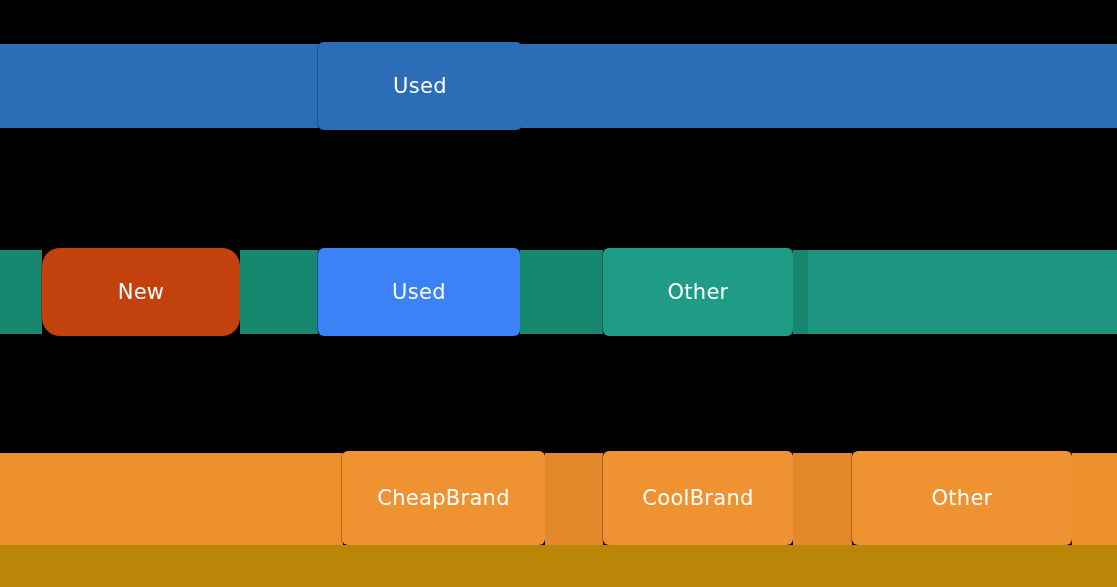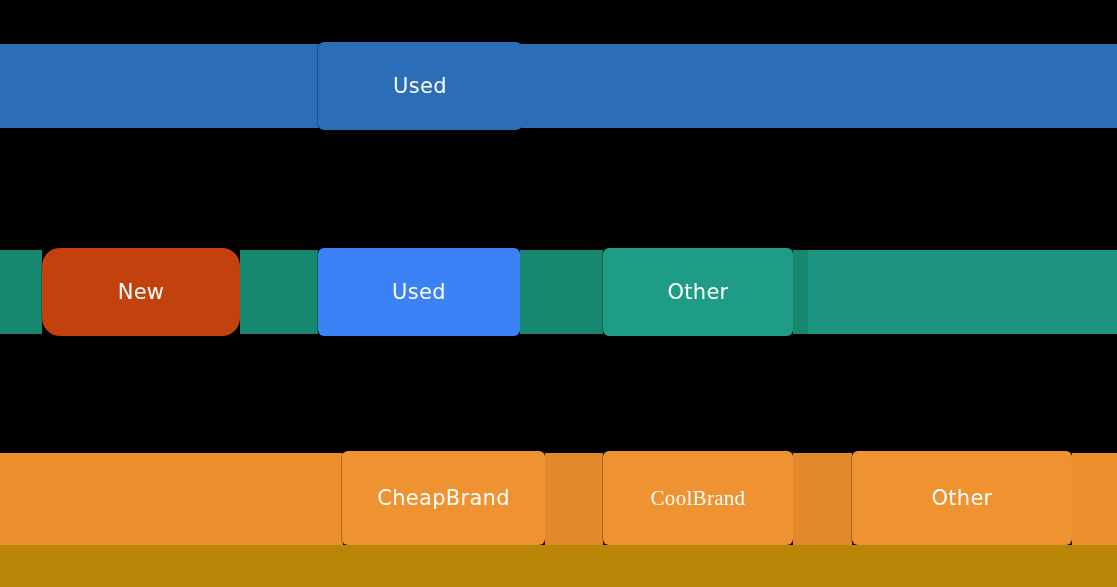--- a/index.html
+++ b/index.html
@@ -41,7 +41,7 @@
   #o-flat-l{left:0;top:453px;width:343px;height:92px;}
   #o-cheap {left:342px;top:451px;width:203px;height:94px;}
   #o-s1    {left:545px;top:453px;width:58px;height:92px;}
-  #o-cool  {left:603px;top:451px;width:190px;height:94px;font-family:Liberation Serif, serif;}
+  #o-cool  {left:603px;top:451px;width:190px;height:94px;}
   #o-s2    {left:793px;top:453px;width:59px;height:92px;}
   #o-other {left:852px;top:451px;width:220px;height:94px;}
   #o-flat-r{left:1072px;top:453px;width:45px;height:92px;}

